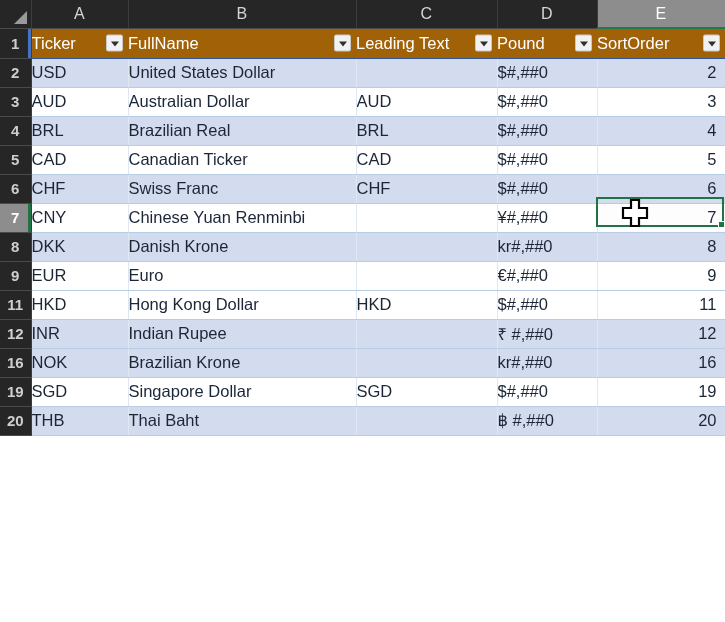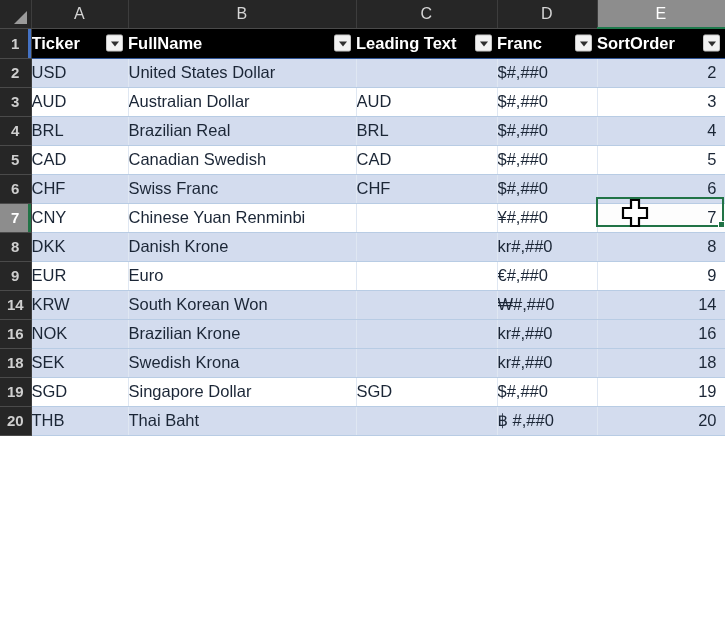--- a/index.html
+++ b/index.html
@@ -106,10 +106,10 @@
   
   tr.thead-row { height: 30px; }
   .th {
-    background: #000000;
+    background: #a16207;
     color: #ffffff;
     font-size: 16.5px;
-    font-weight: bold;
+    font-weight: normal;
     vertical-align: middle;
     padding-left: 7px;
     border-bottom: 1px solid #2f5597;

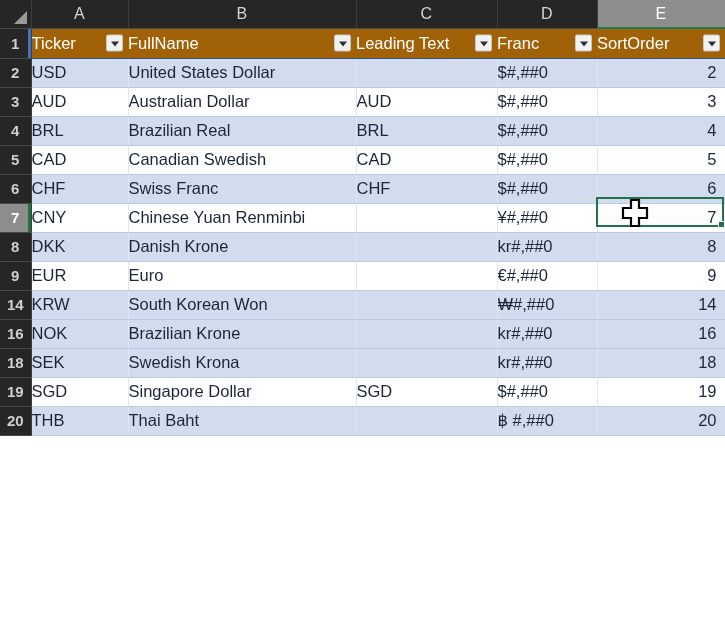--- a/index.html
+++ b/index.html
@@ -230,7 +230,7 @@
           <td class="th"><span class="lbl">Ticker</span><span class="filter-btn"></span></td>
           <td class="th"><span class="lbl">FullName</span><span class="filter-btn"></span></td>
           <td class="th"><span class="lbl">Leading Text</span><span class="filter-btn"></span></td>
-          <td class="th"><span class="lbl">Franc</span><span class="filter-btn"></span></td>
+          <td class="th"><span class="lbl">Pound</span><span class="filter-btn"></span></td>
           <td class="th"><span class="lbl">SortOrder</span><span class="filter-btn"></span></td>
         </tr>
         <tr class="data-row">

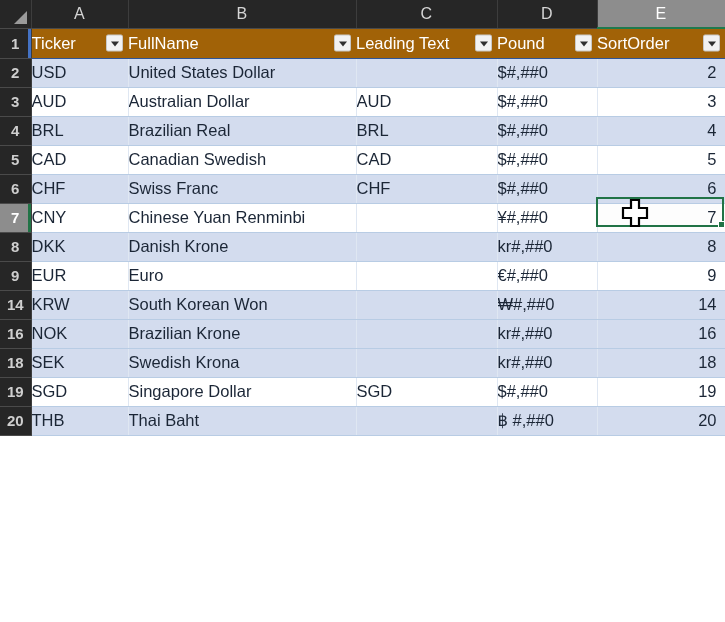--- a/index.html
+++ b/index.html
@@ -260,7 +260,7 @@
         <tr class="data-row">
           <th class="rowhdr">5</th>
           <td class="cell">CAD</td>
-          <td class="cell">Canadian Swedish</td>
+          <td class="cell">Canadian Ticker</td>
           <td class="cell">CAD</td>
           <td class="cell">$#,##0</td>
           <td class="cell num">5</td>

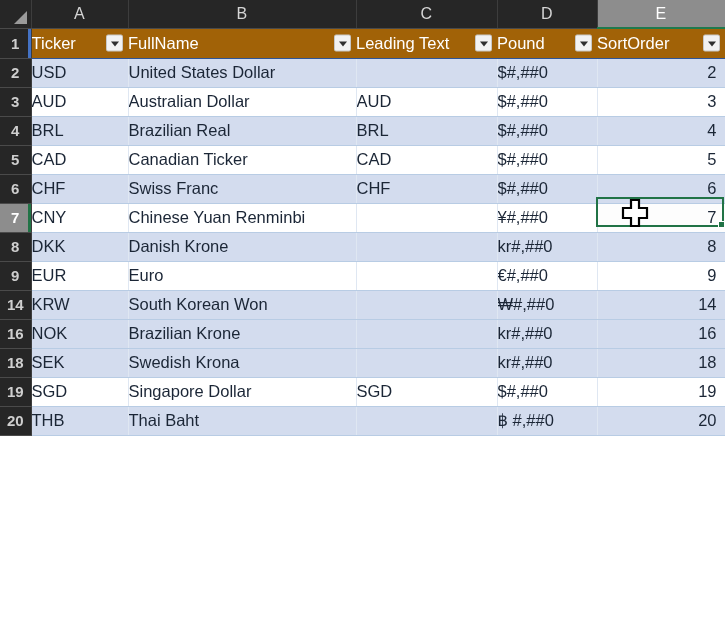--- a/index.html
+++ b/index.html
@@ -298,6 +298,14 @@
           <td class="cell num">9</td>
         </tr>
         <tr class="data-row">
+          <th class="rowhdr">11</th>
+          <td class="cell">HKD</td>
+          <td class="cell">Hong Kong Dollar</td>
+          <td class="cell">HKD</td>
+          <td class="cell">$#,##0</td>
+          <td class="cell num">11</td>
+        </tr>
+        <tr class="data-row">
           <th class="rowhdr">14</th>
           <td class="cell band">KRW</td>
           <td class="cell band">South Korean Won</td>

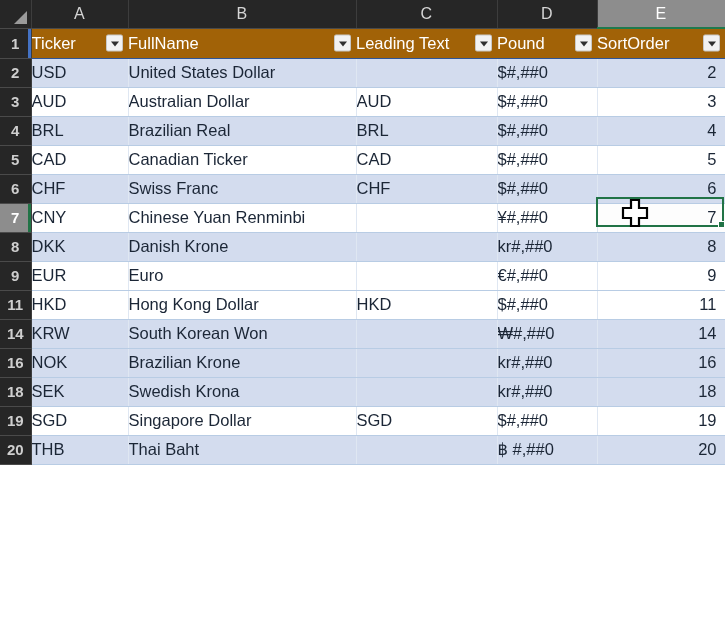--- a/index.html
+++ b/index.html
@@ -306,6 +306,14 @@
           <td class="cell num">11</td>
         </tr>
         <tr class="data-row">
+          <th class="rowhdr">12</th>
+          <td class="cell band">INR</td>
+          <td class="cell band">Indian Rupee</td>
+          <td class="cell band"></td>
+          <td class="cell band">₹ #,##0</td>
+          <td class="cell band num">12</td>
+        </tr>
+        <tr class="data-row">
           <th class="rowhdr">14</th>
           <td class="cell band">KRW</td>
           <td class="cell band">South Korean Won</td>

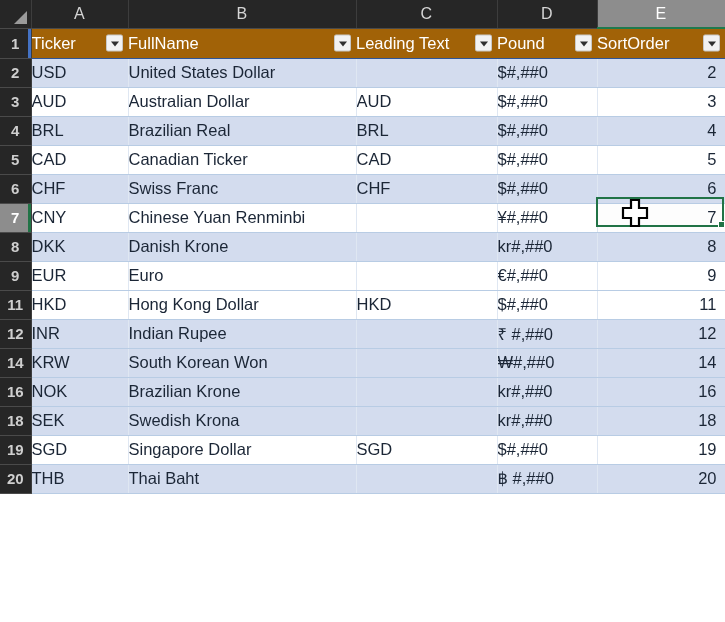--- a/index.html
+++ b/index.html
@@ -314,14 +314,6 @@
           <td class="cell band num">12</td>
         </tr>
         <tr class="data-row">
-          <th class="rowhdr">14</th>
-          <td class="cell band">KRW</td>
-          <td class="cell band">South Korean Won</td>
-          <td class="cell band"></td>
-          <td class="cell band">₩#,##0</td>
-          <td class="cell band num">14</td>
-        </tr>
-        <tr class="data-row">
           <th class="rowhdr">16</th>
           <td class="cell band">NOK</td>
           <td class="cell band">Brazilian Krone</td>

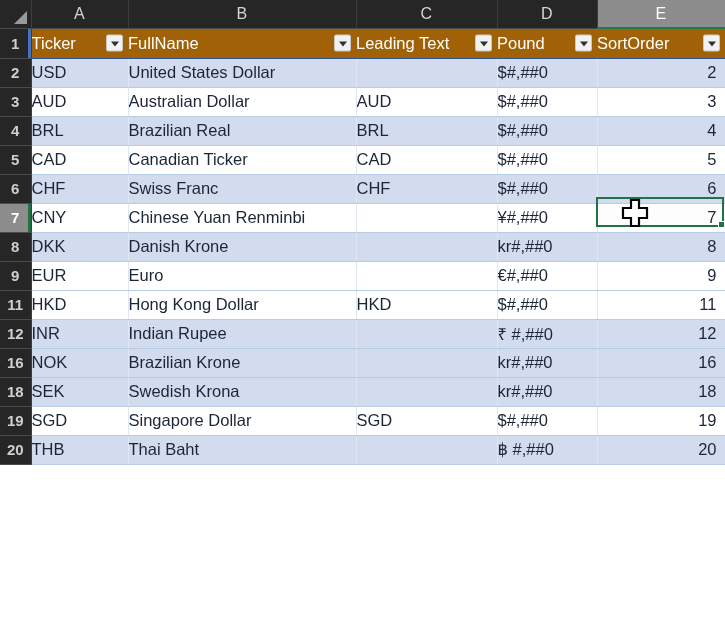--- a/index.html
+++ b/index.html
@@ -322,14 +322,6 @@
           <td class="cell band num">16</td>
         </tr>
         <tr class="data-row">
-          <th class="rowhdr">18</th>
-          <td class="cell band">SEK</td>
-          <td class="cell band">Swedish Krona</td>
-          <td class="cell band"></td>
-          <td class="cell band">kr#,##0</td>
-          <td class="cell band num">18</td>
-        </tr>
-        <tr class="data-row">
           <th class="rowhdr">19</th>
           <td class="cell">SGD</td>
           <td class="cell">Singapore Dollar</td>

